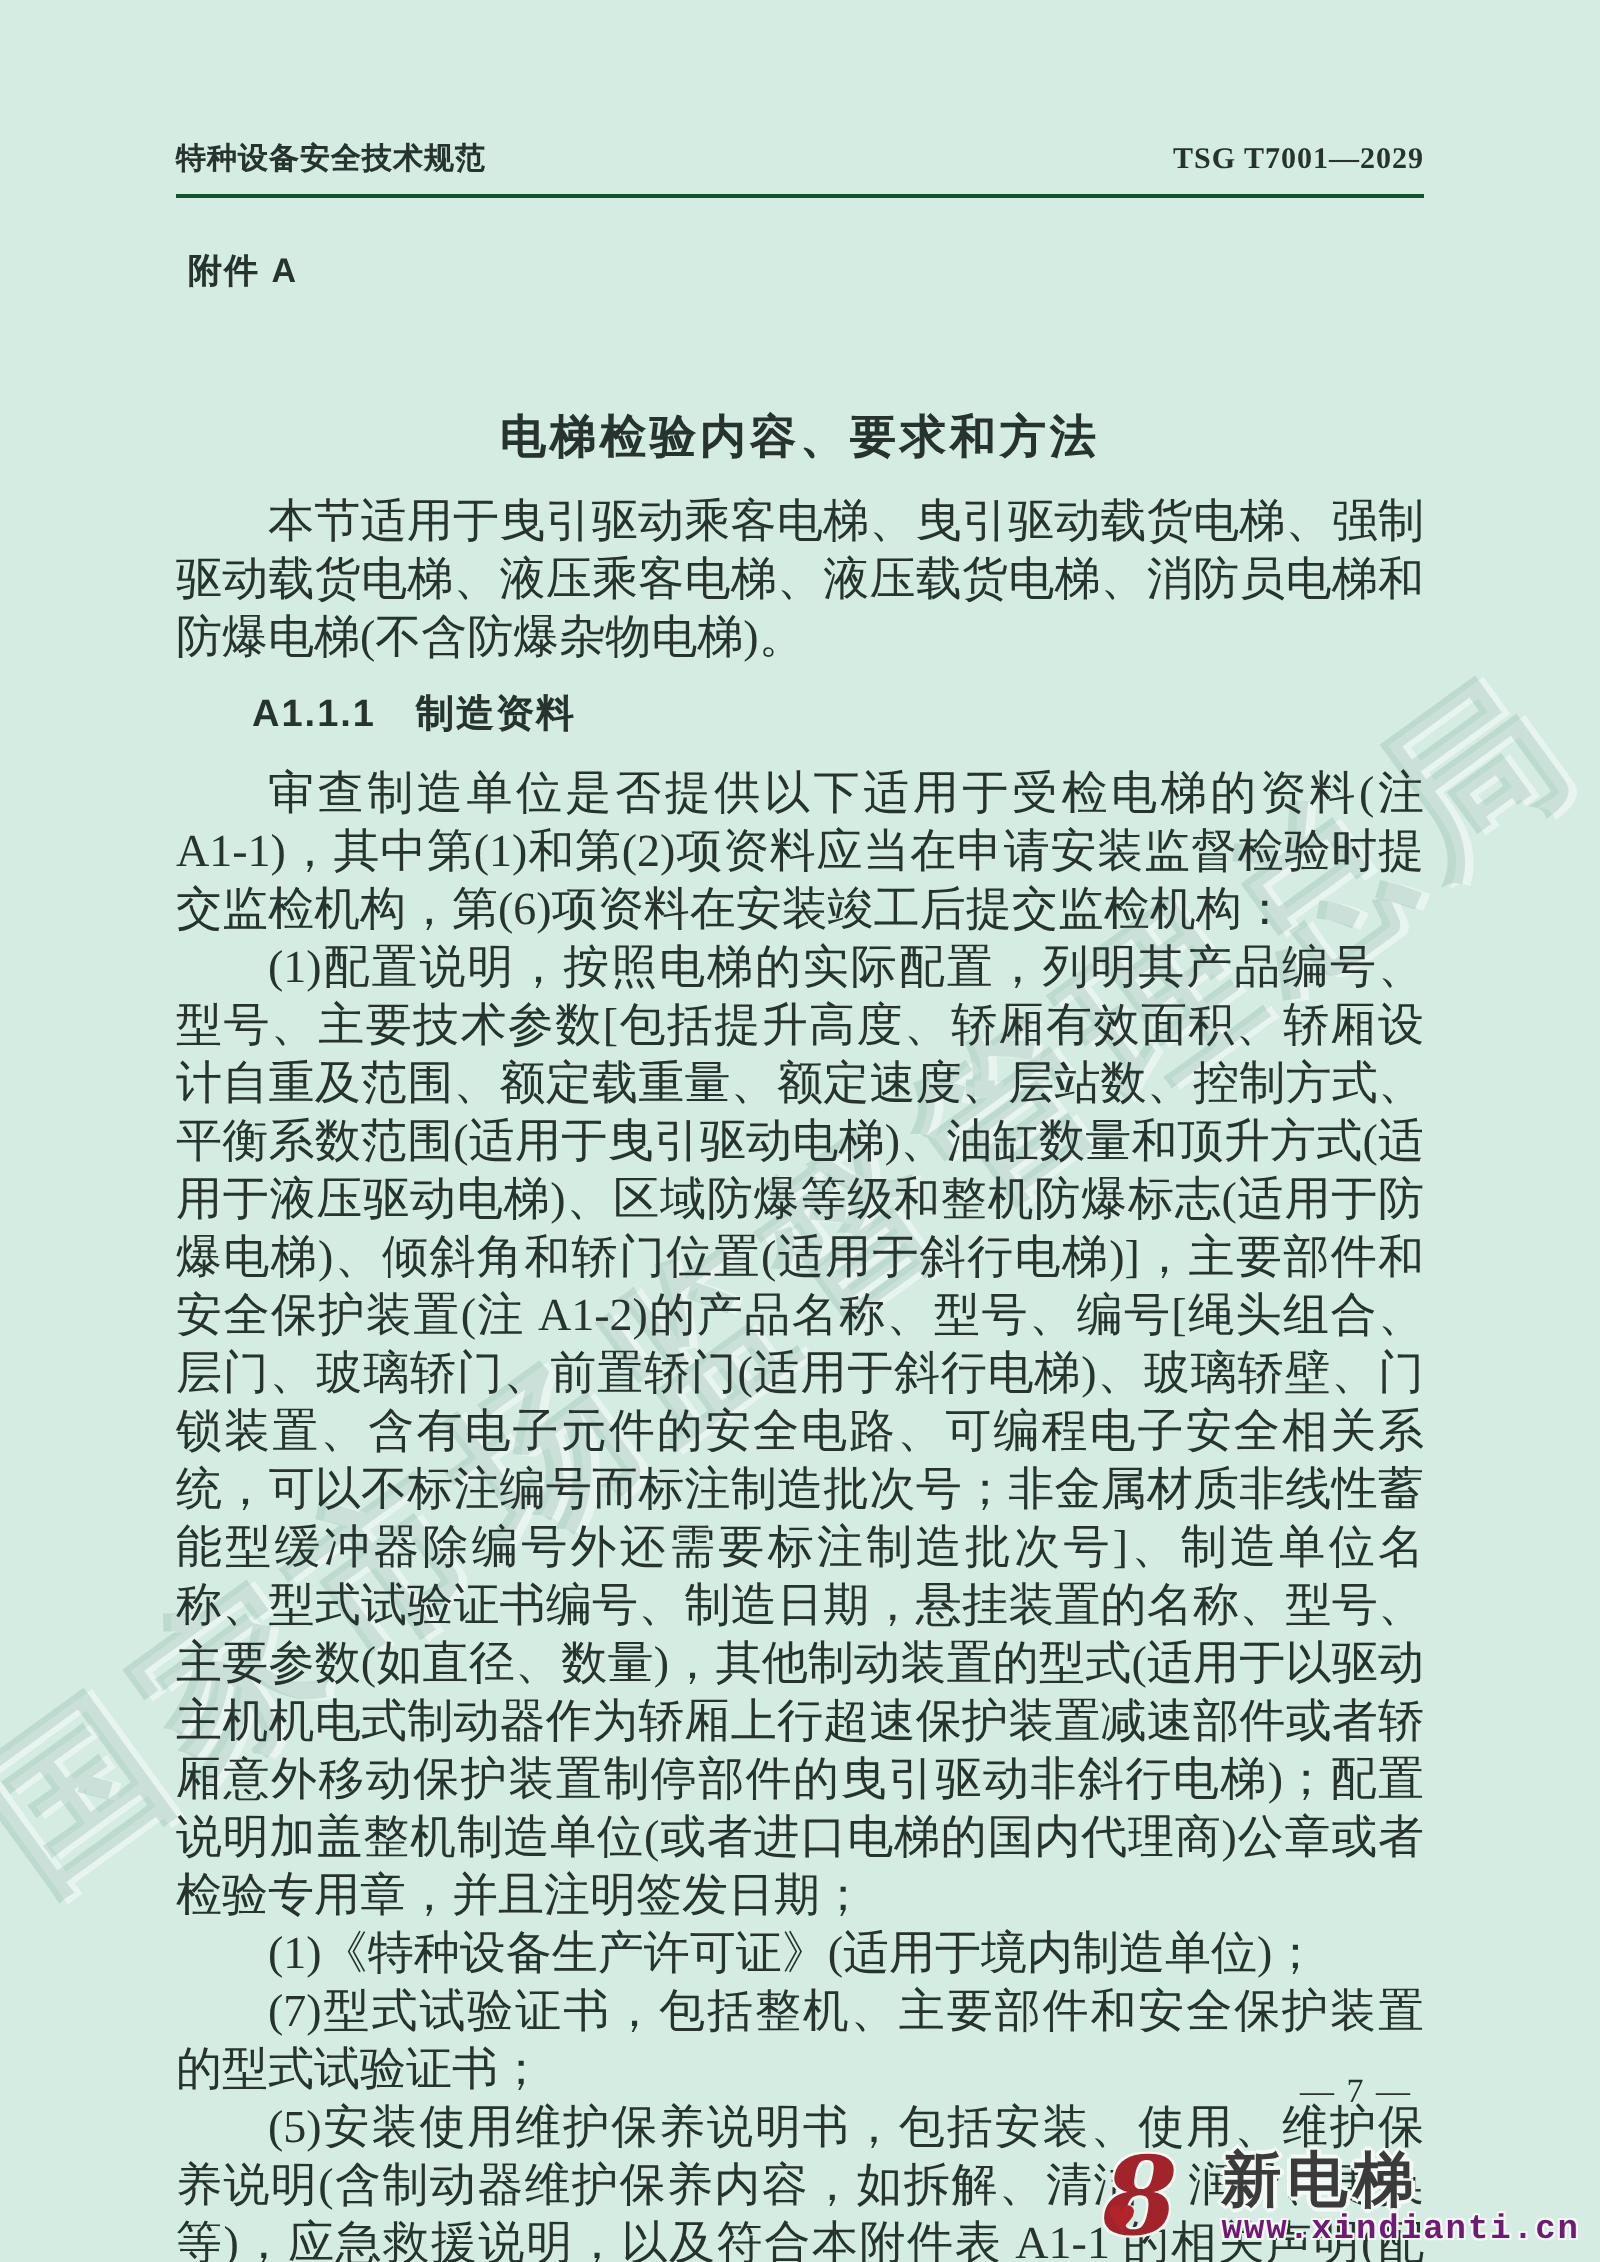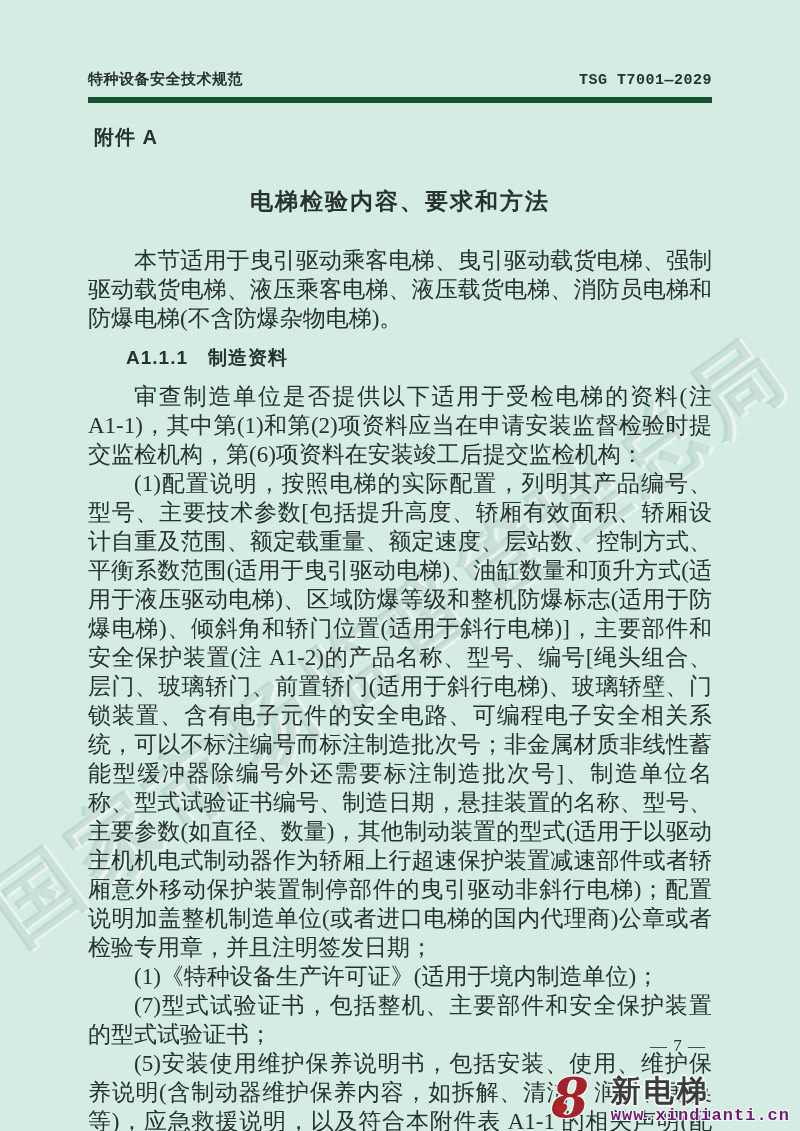--- a/index.html
+++ b/index.html
@@ -16,10 +16,10 @@
   .header{
     position:absolute;left:88px;right:88px;top:70px;
     display:flex;justify-content:space-between;align-items:baseline;
-    font-family:Liberation Mono, monospace;
+    font-family:Liberation Serif, serif;
     font-weight:700;font-size:15px;letter-spacing:.5px;
     padding-bottom:8px;
-    border-bottom:6px solid #14532d;
+    border-bottom:2px solid #14532d;
   }
   
   .attachment{

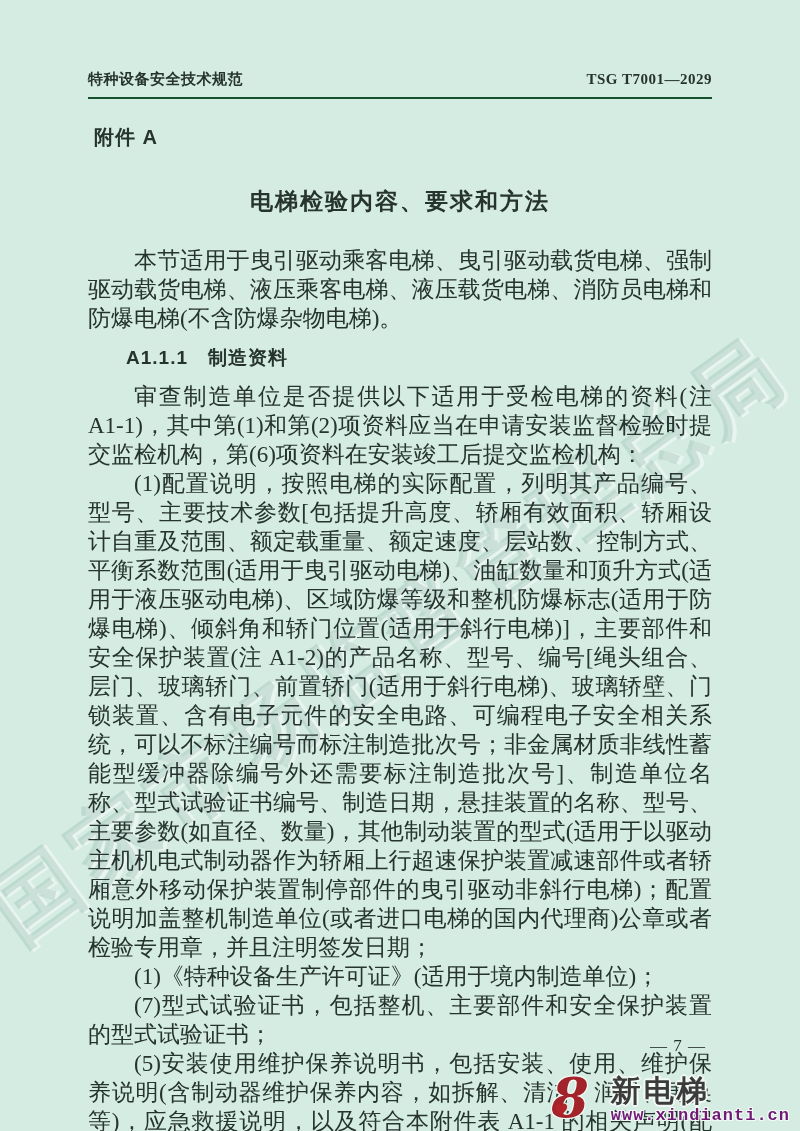--- a/index.html
+++ b/index.html
@@ -25,7 +25,7 @@
   .attachment{
     position:absolute;left:94px;top:124px;
     font-family:"Liberation Sans",sans-serif;
-    font-weight:700;font-size:20px;letter-spacing:1px;text-align:center;
+    font-weight:700;font-size:17px;letter-spacing:1px;text-align:center;
   }
   .doc-title{
     position:absolute;left:0;right:0;top:186px;

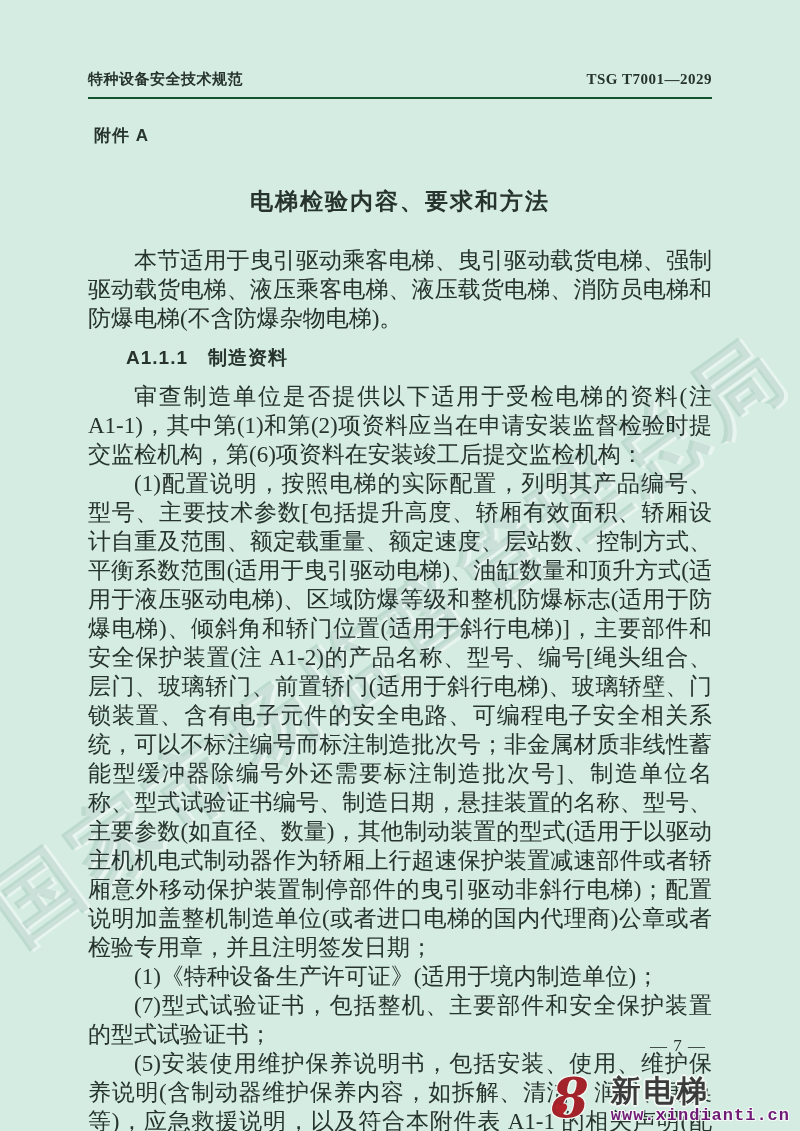--- a/index.html
+++ b/index.html
@@ -32,7 +32,7 @@
     text-align:center;
     font-family:"Liberation Sans",sans-serif;
     font-weight:700;font-size:23px;letter-spacing:2px;
-    margin:0;
+    margin:17px;
   }
   
   .body-col{

